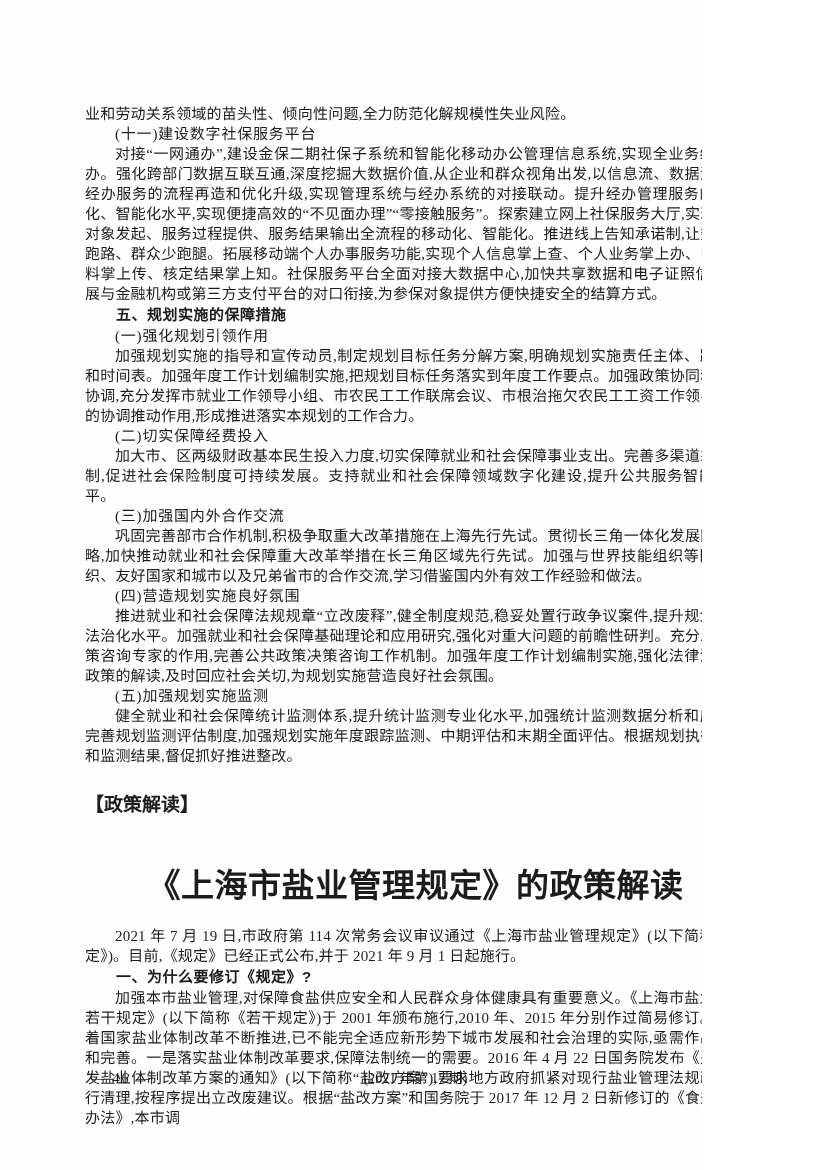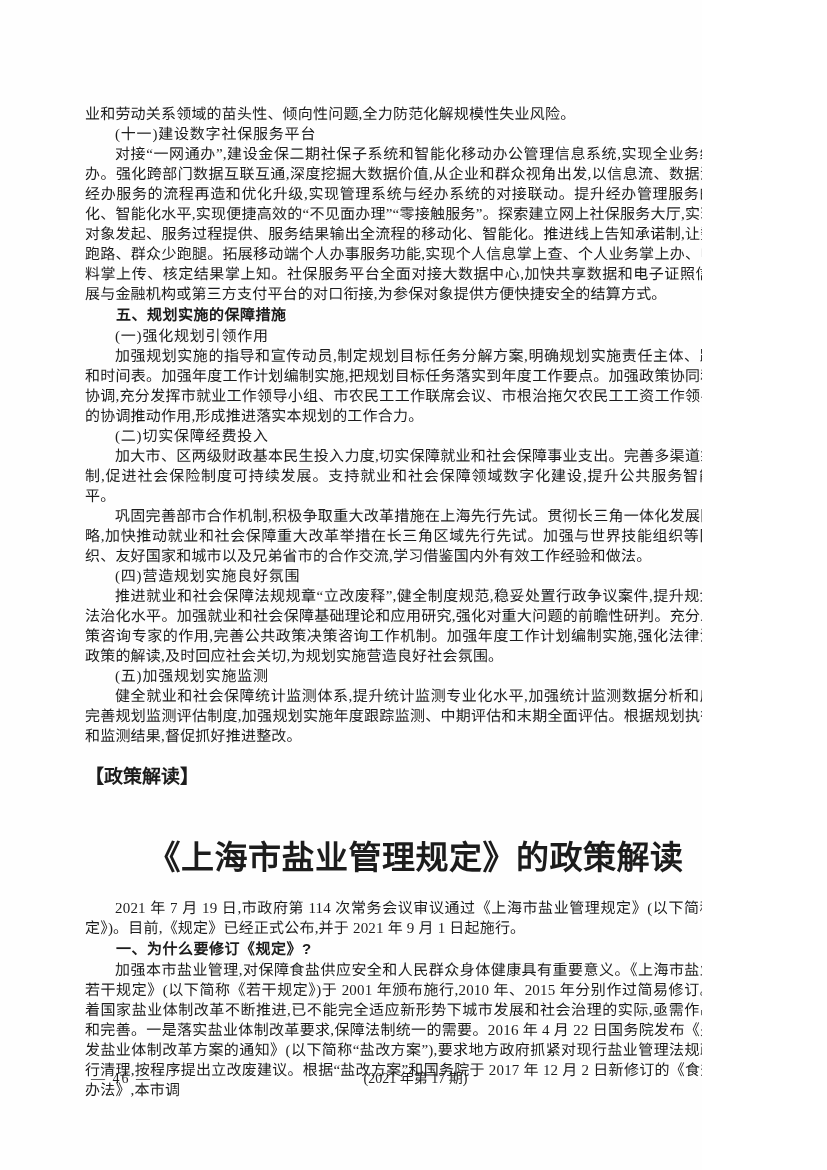--- a/index.html
+++ b/index.html
@@ -99,6 +99,7 @@
     <p class="para">加强规划实施的指导和宣传动员,制定规划目标任务分解方案,明确规划实施责任主体、路线图和时间表。加强年度工作计划编制实施,把规划目标任务落实到年度工作要点。加强政策协同和工作协调,充分发挥市就业工作领导小组、市农民工工作联席会议、市根治拖欠农民工工资工作领导小组的协调推动作用,形成推进落实本规划的工作合力。</p>
     <p class="kai-head">(二)切实保障经费投入</p>
     <p class="para">加大市、区两级财政基本民生投入力度,切实保障就业和社会保障事业支出。完善多渠道筹资机制,促进社会保险制度可持续发展。支持就业和社会保障领域数字化建设,提升公共服务智能化水平。</p>
+    <p class="kai-head">(三)加强国内外合作交流</p>
     <p class="para">巩固完善部市合作机制,积极争取重大改革措施在上海先行先试。贯彻长三角一体化发展国家战略,加快推动就业和社会保障重大改革举措在长三角区域先行先试。加强与世界技能组织等国际组织、友好国家和城市以及兄弟省市的合作交流,学习借鉴国内外有效工作经验和做法。</p>
     <p class="kai-head">(四)营造规划实施良好氛围</p>
     <p class="para">推进就业和社会保障法规规章“立改废释”,健全制度规范,稳妥处置行政争议案件,提升规划实施法治化水平。加强就业和社会保障基础理论和应用研究,强化对重大问题的前瞻性研判。充分发挥决策咨询专家的作用,完善公共政策决策咨询工作机制。加强年度工作计划编制实施,强化法律法规和政策的解读,及时回应社会关切,为规划实施营造良好社会氛围。</p>

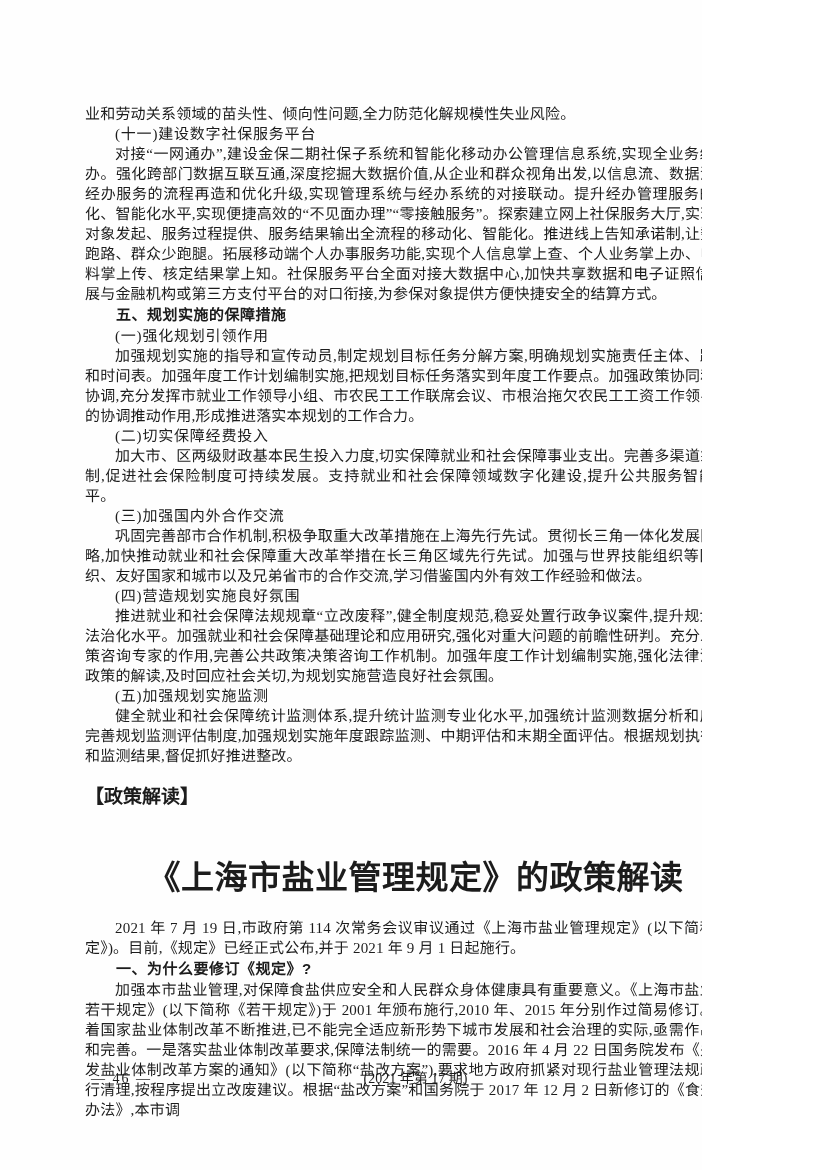--- a/index.html
+++ b/index.html
@@ -51,7 +51,7 @@
     letter-spacing: 0.5px;
   }
   .section-marker {
-    margin-top: 18px;
+    margin-top: 26px;
     font-weight: 700;
     font-size: 19px;
     line-height: 26px;

